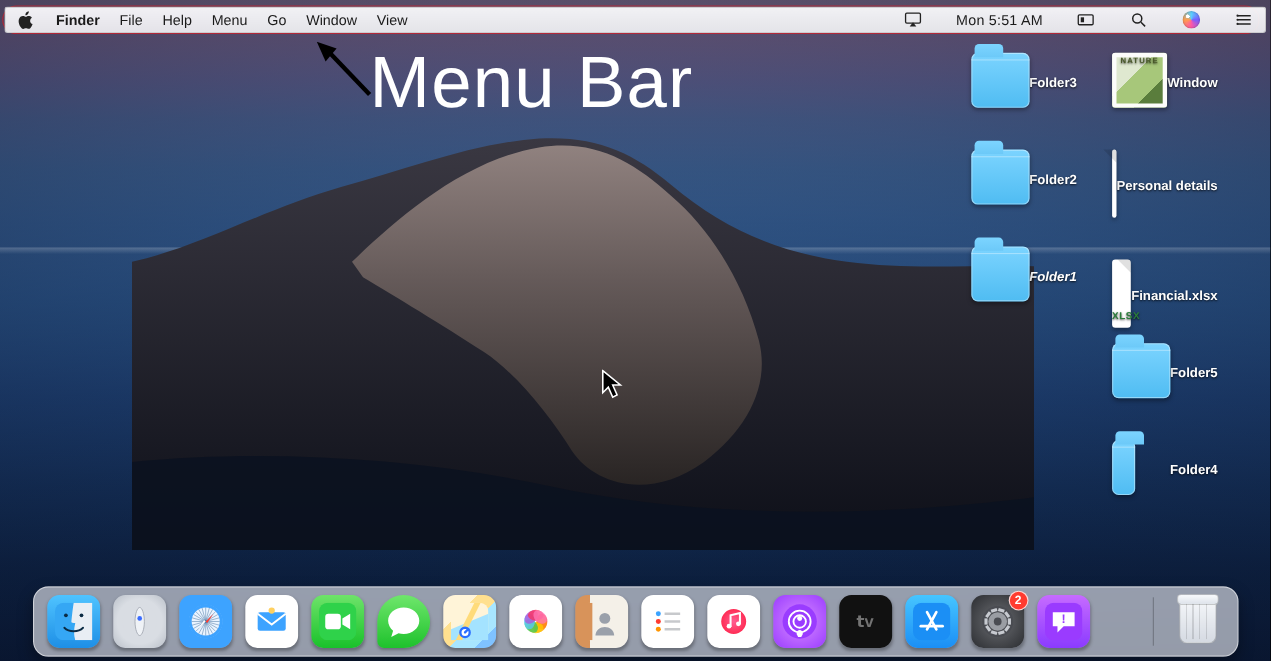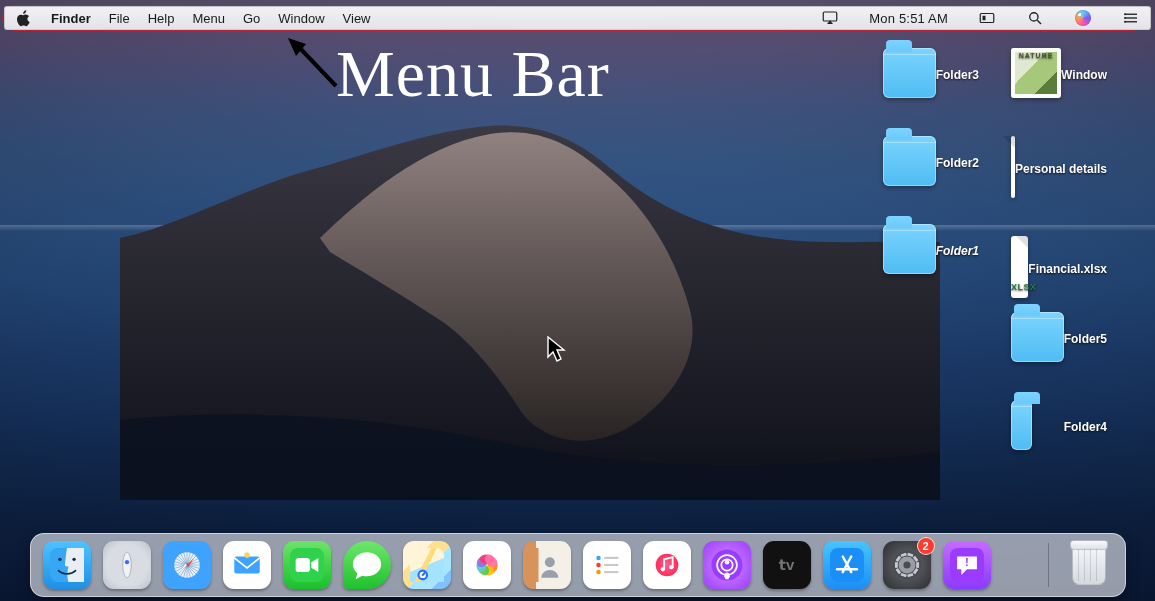--- a/index.html
+++ b/index.html
@@ -75,7 +75,6 @@
     color: #ffffff;
     letter-spacing: 1px;
     pointer-events:none;
-    font-family:Liberation Serif, serif;
   }
 
   

